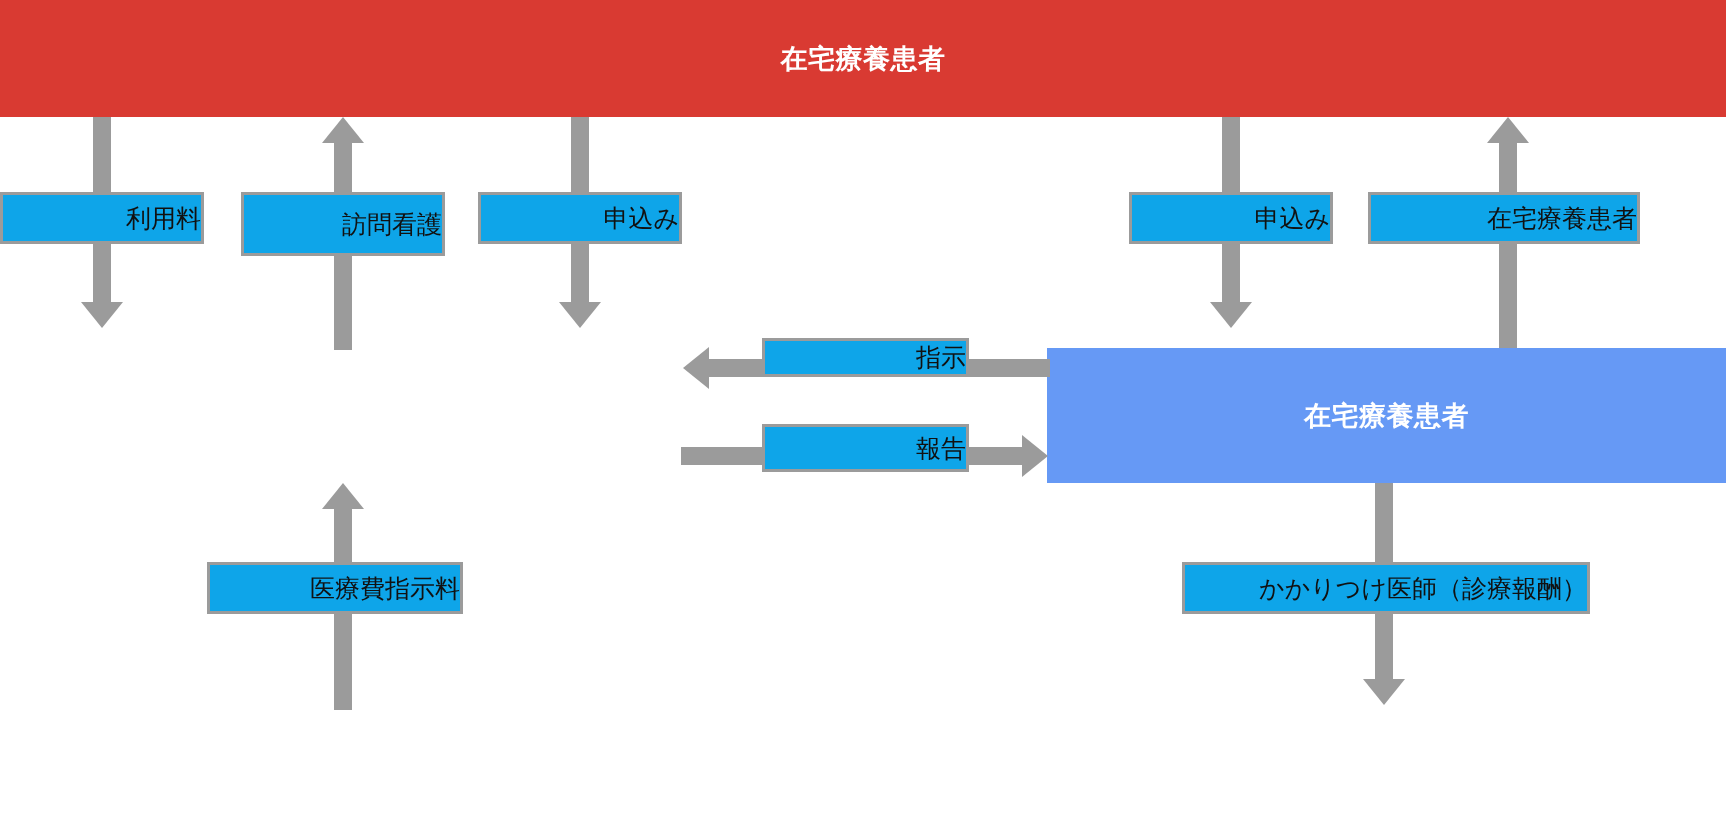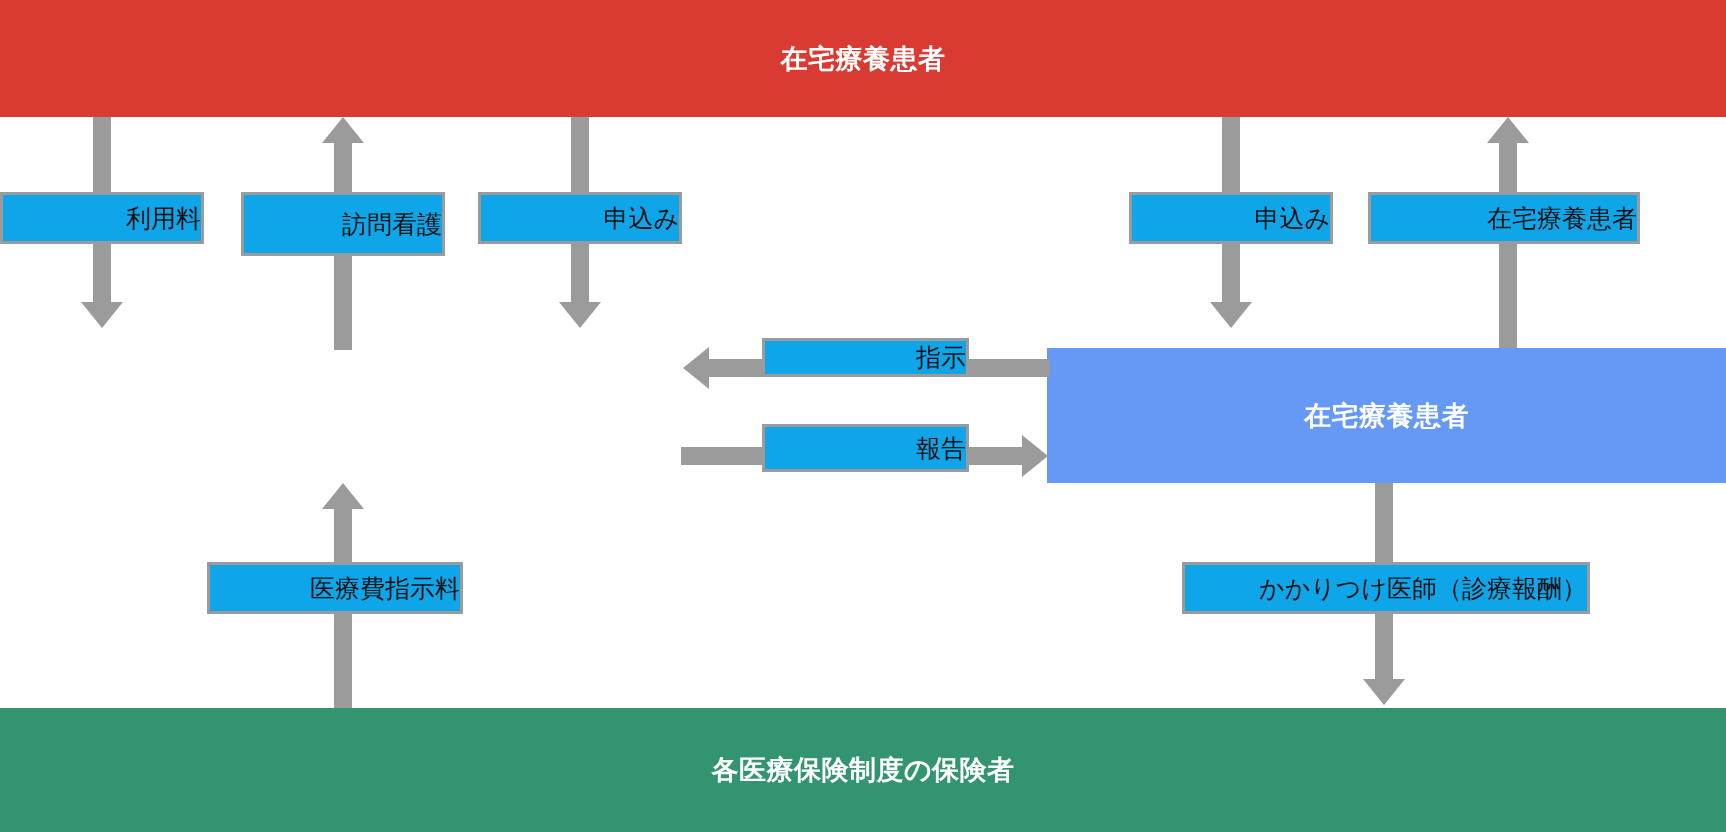--- a/index.html
+++ b/index.html
@@ -143,9 +143,6 @@
   <div class="shaft" style="left:1375px; top:610px; width:18px; height:72px;"></div>
   <div class="head head-down" style="left:1363px; top:679px;"></div>
 
-  <div class="band band-green">
-    <span>各医療保険制度の保険者</span>
-  </div>
 
 </div>
 

